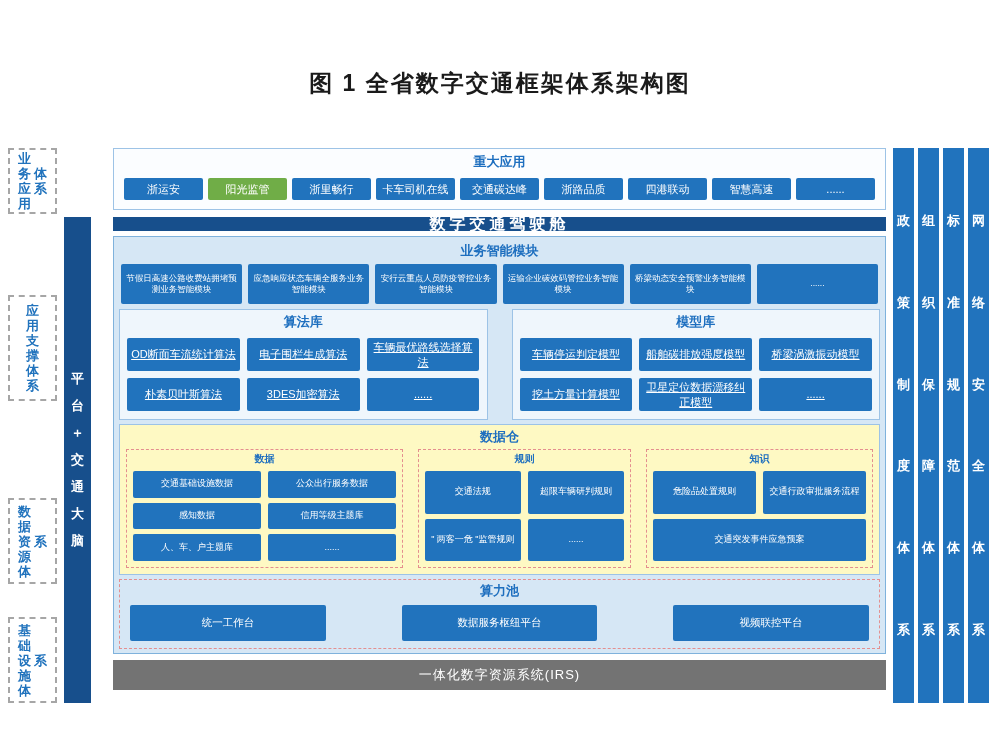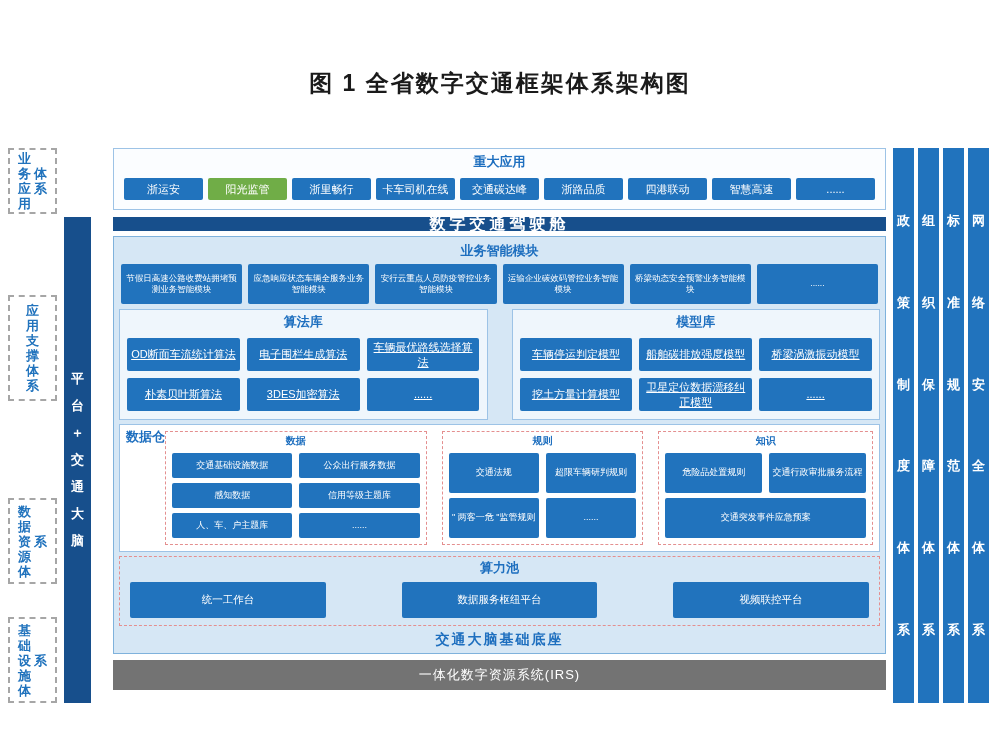--- a/index.html
+++ b/index.html
@@ -52,8 +52,8 @@
   .lib-grid-row { display:flex; gap:7px; margin-top:7px; }
   .lib-box { flex:1; height:33px; font-size:11px;text-decoration:underline; }
 
-  .dw-panel { flex:1; background:#ffffff; border:1px solid #9dc3e6; padding:3px 6px 6px;
-              display:flex; flex-direction:row; }
+  .dw-panel { flex:1; background:#fef9c3; border:1px solid #9dc3e6; padding:3px 6px 6px;
+              display:flex; flex-direction:column; }
   .dw-row { display:flex; gap:15px; flex:1; margin-top:3px; }
   .dw-sub { border:1.5px dashed #e48f8f; padding:2px 6px 6px; display:flex;
             flex-direction:column; gap:5px; }

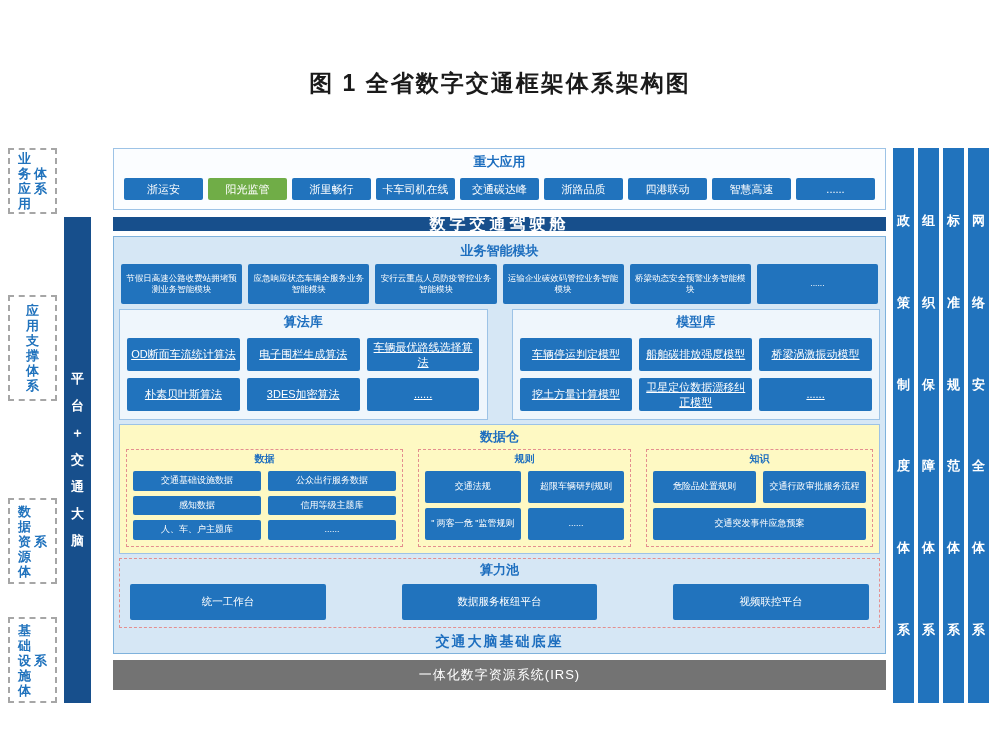--- a/index.html
+++ b/index.html
@@ -271,7 +271,6 @@
       </div>
     </div>
 
-    <div class="foundation">交通大脑基础底座</div>
 
   </div>
 

